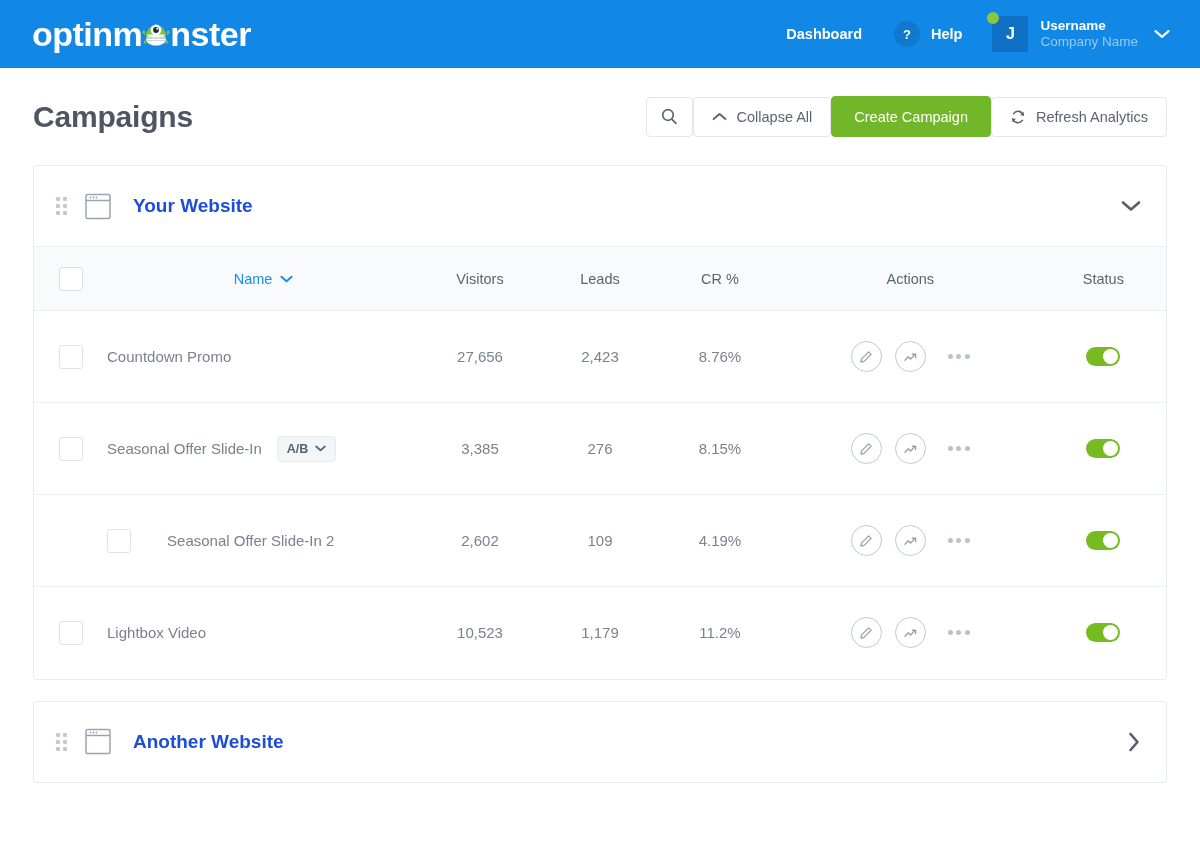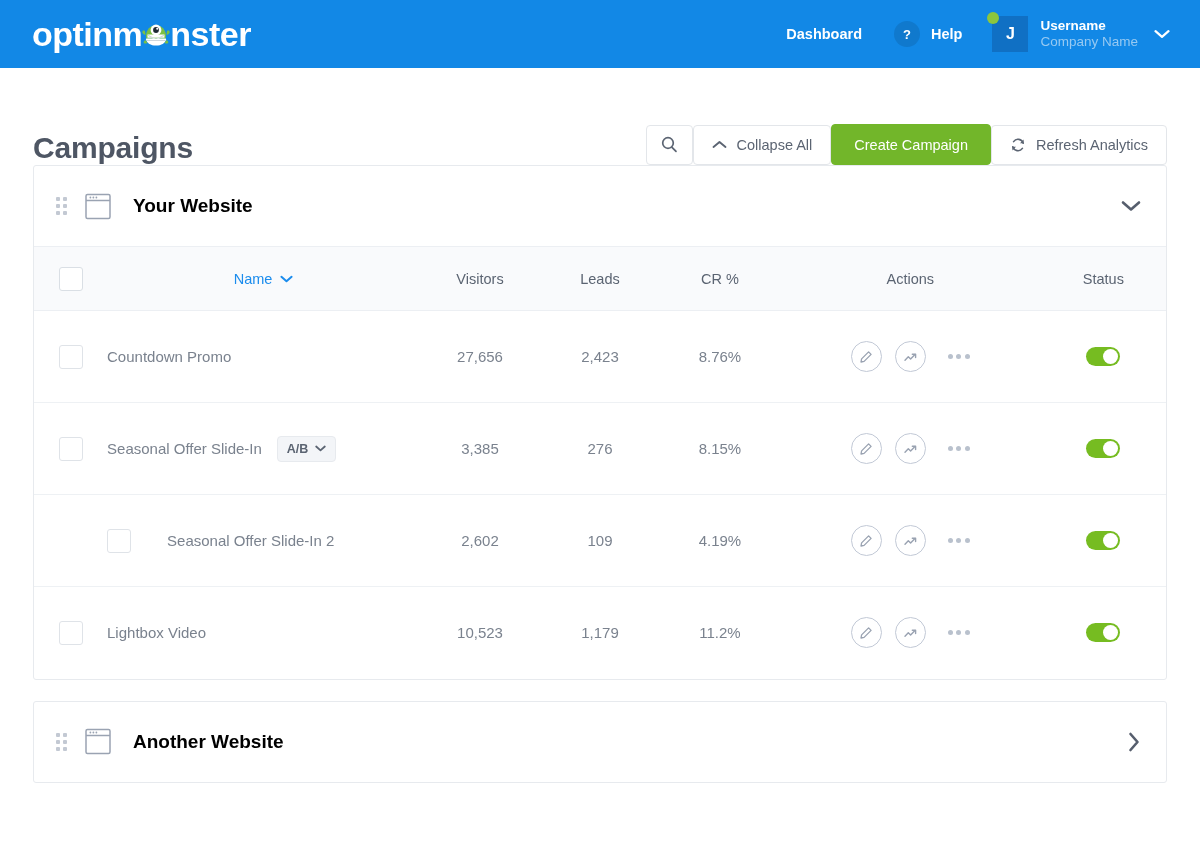--- a/index.html
+++ b/index.html
@@ -57,7 +57,7 @@
 
   
   .page-head {
-    display: flex; align-items: flex-end;
+    display: flex; align-items: center;
     padding: 0 33px; height: 97px;
   }
   .page-title { font-size: 30px; font-weight: bold; color: #4e5664; letter-spacing: -0.2px; }

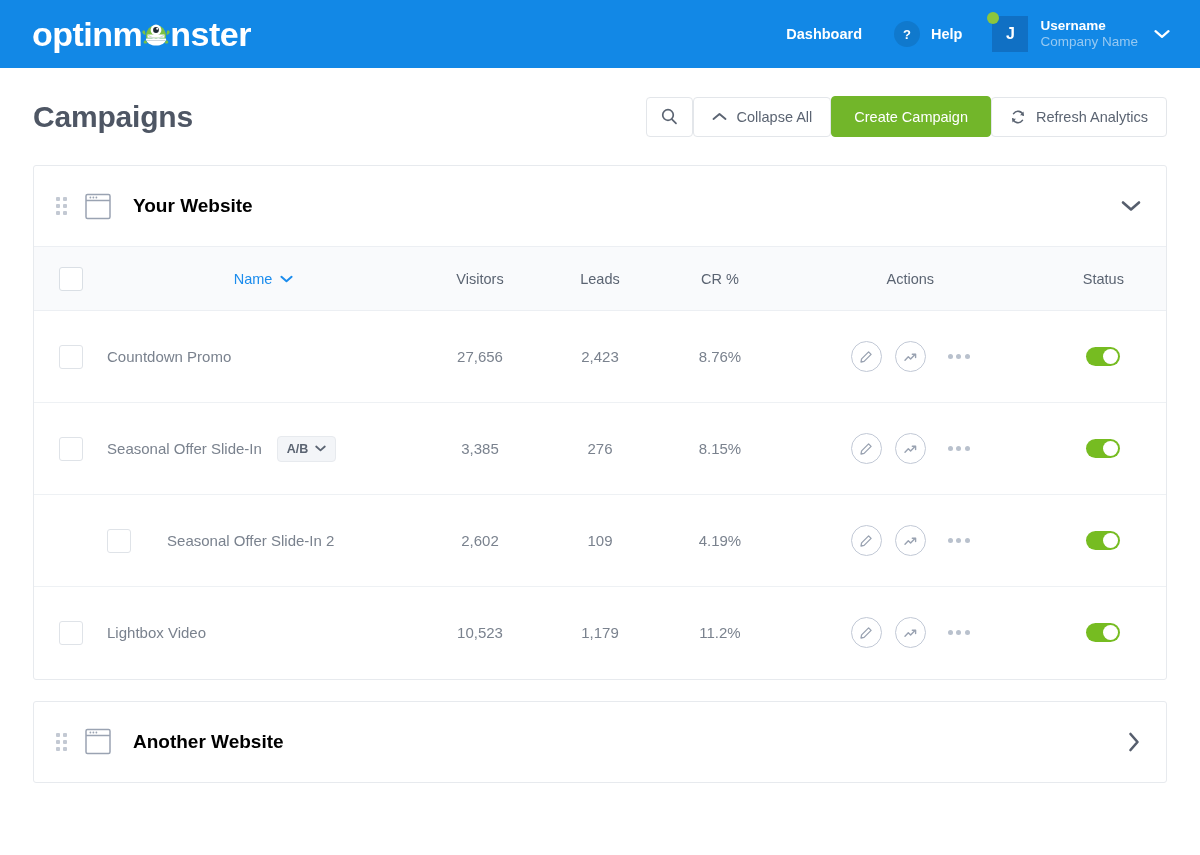--- a/index.html
+++ b/index.html
@@ -91,7 +91,7 @@
   }
   .drag-handle i { width: 4px; height: 4px; background: #c3c9d3; border-radius: 1px; display: block; }
   .site-icon { margin-right: 22px; display: flex; align-items: center; }
-  .site-name { font-size: 19px; font-weight: bold; color: #000000; }
+  .site-name { font-size: 19px; font-weight: bold; color: #1d4ed8; }
   .panel-caret { margin-left: auto; display: flex; align-items: center; }
 
   

